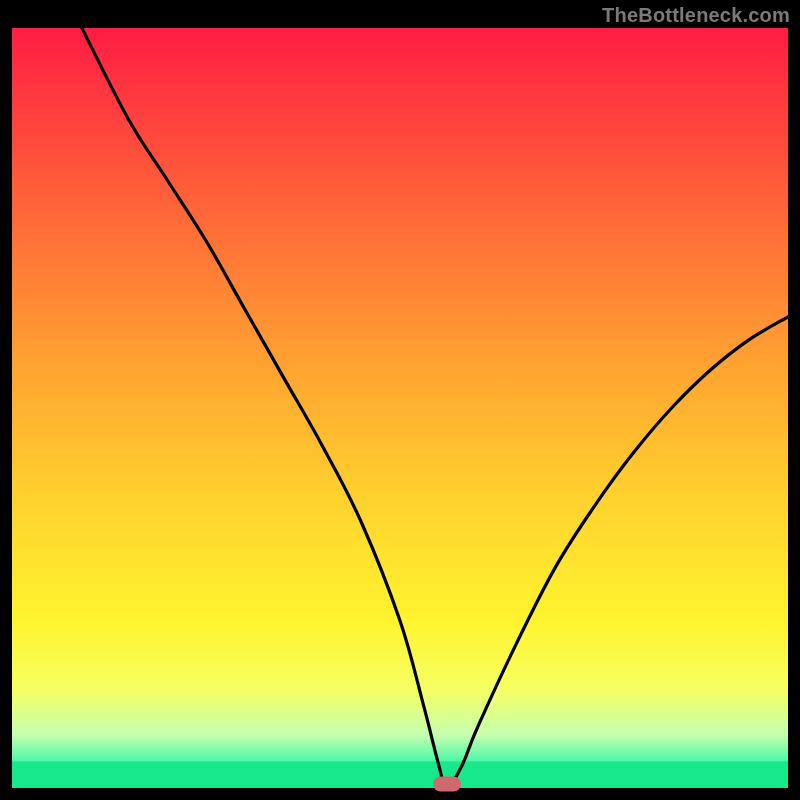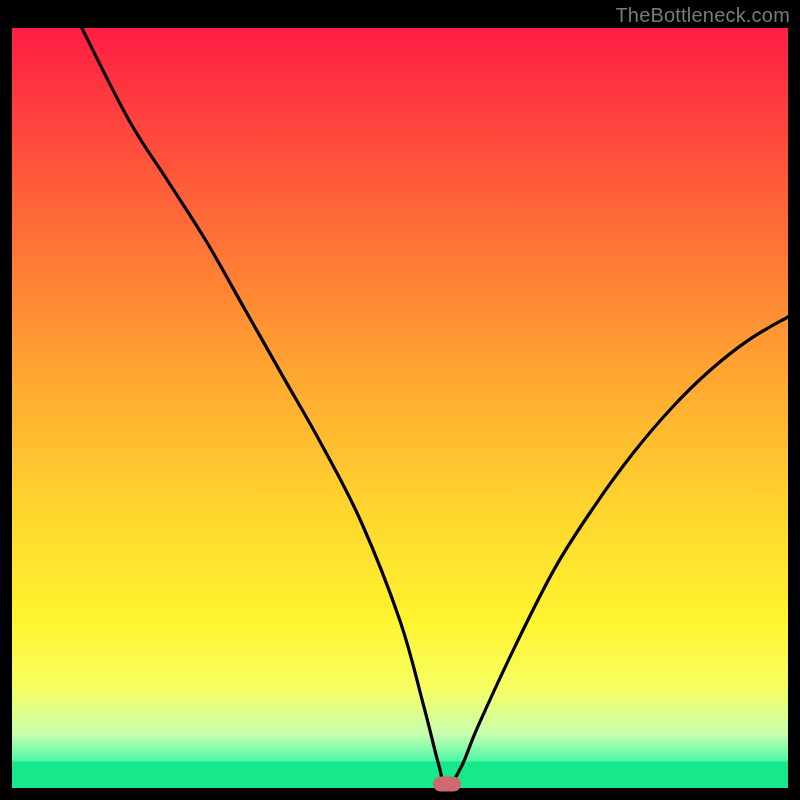--- a/index.html
+++ b/index.html
@@ -23,7 +23,7 @@
     right: 10px;
     color: #7a7a7a;
     font-size: 20px;
-    font-weight: 400;
+    font-weight: 700;
     letter-spacing: 0.2px;
     z-index: 5;
   }

